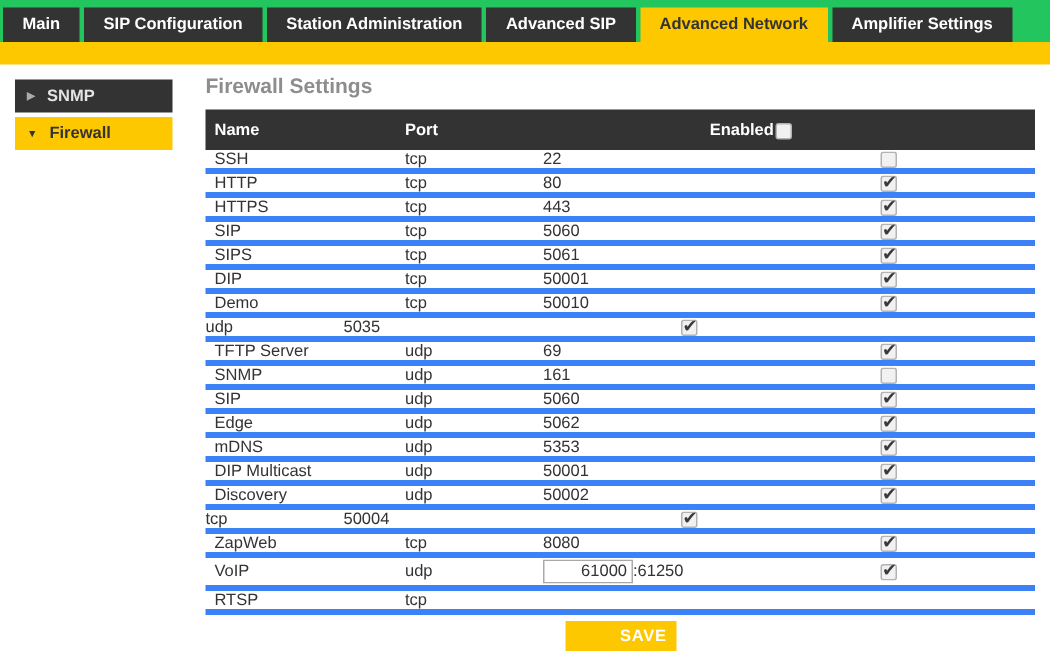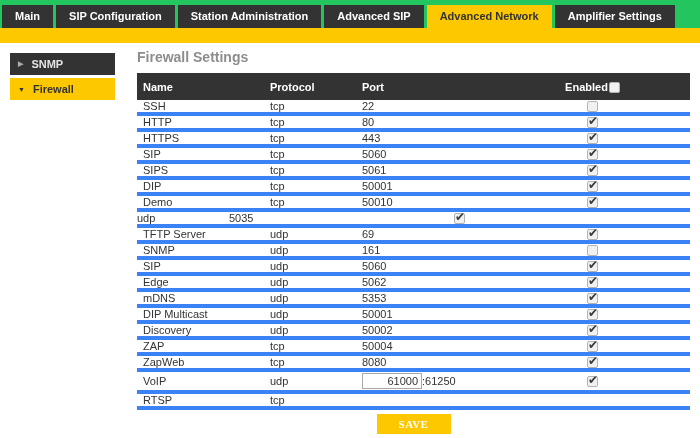--- a/index.html
+++ b/index.html
@@ -103,7 +103,6 @@
 
   <div class="thead">
     <div class="hcell col-name">Name</div>
-    <div class="hcell col-proto">Protocol</div>
     <div class="hcell col-port">Port</div>
     <div class="hcell col-enabled">
       <span>Enabled</span>

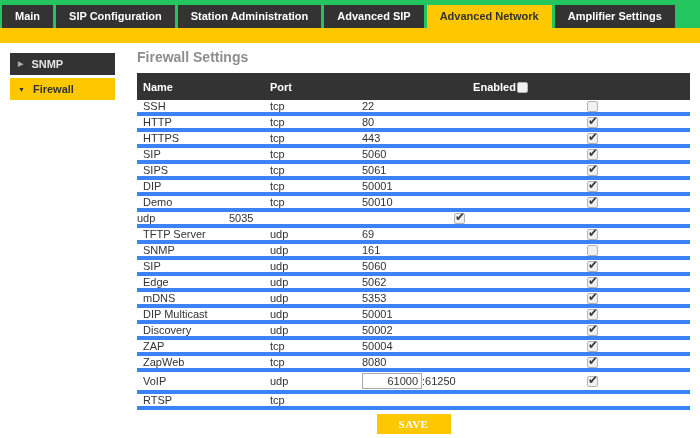--- a/index.html
+++ b/index.html
@@ -231,7 +231,6 @@
         </div>
   </div>
       <div class="trow">
-    <div class="cell col-name">ZAP</div>
     <div class="cell col-proto">tcp</div>
     <div class="cell col-port">50004</div>
     <div class="cell col-enabled">

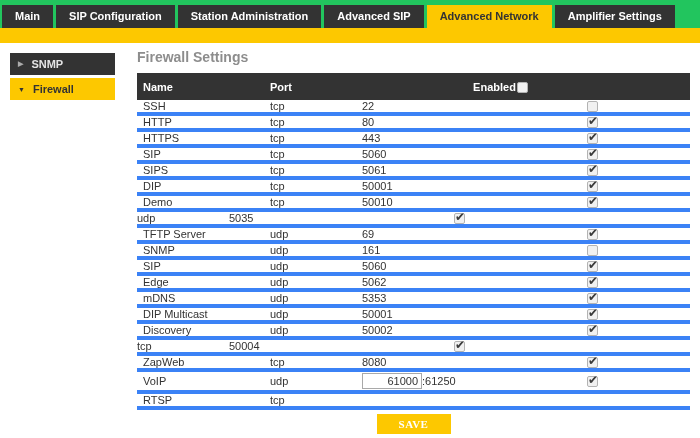--- a/index.html
+++ b/index.html
@@ -71,7 +71,8 @@
   .save-btn{
     background:var(--yellow);color:#fff;border:none;font-weight:bold;font-size:11px;
     width:74px;height:20px;cursor:pointer;letter-spacing:0.5px;
-    font-family:Liberation Serif, serif;
+    font-family:Liberation Sans, sans-serif;
+    text-align:right;
   }
 </style>
 </head>

